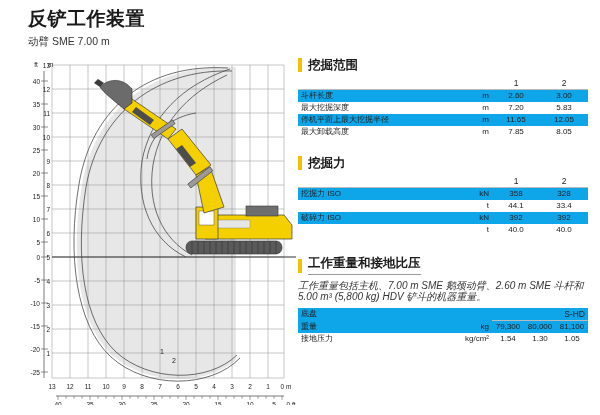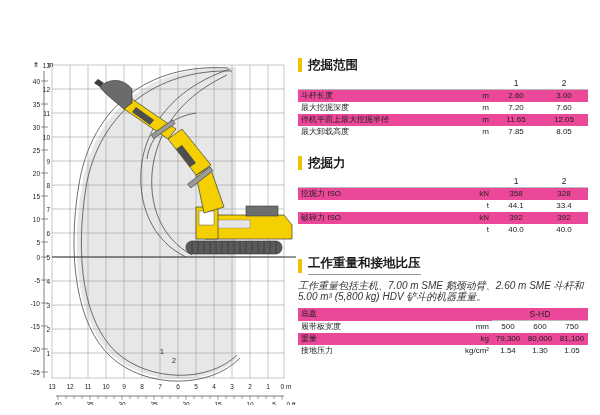--- a/index.html
+++ b/index.html
@@ -117,6 +117,10 @@
 
 <div id="page">
 
+  <div class="header">
+    <h1>反铲工作装置</h1>
+    <div class="subtitle">动臂 SME 7.00 m</div>
+  </div>
 
   <div class="chart-panel">
     <svg class="chart-svg" width="296" height="350" viewBox="0 0 296 350">

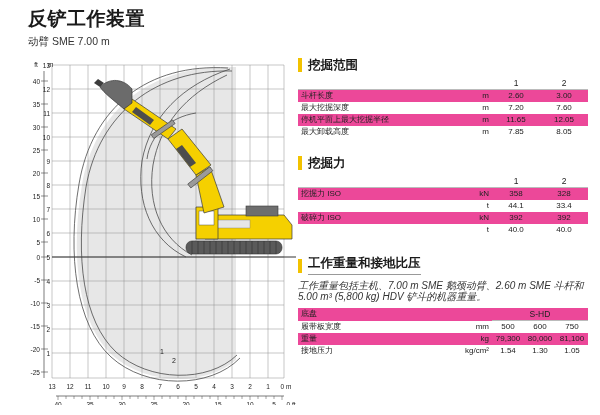--- a/index.html
+++ b/index.html
@@ -103,7 +103,7 @@
   .r-label { text-align: left; white-space: nowrap; }
   .r-unit  { text-align: right; font-weight: bold; white-space: nowrap; padding-right: 4px; }
   .r-val   { text-align: center; white-space: nowrap; margin-top: 20px; }
-  .band    { background: #ec4899; }
+  .band    { background: #0ea5e9; }
   .sub     { font-size: 7.5px; }
   .shd-head {
     text-align: center;

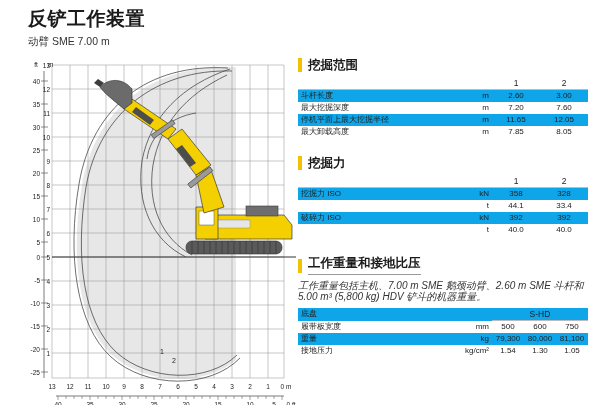--- a/index.html
+++ b/index.html
@@ -364,7 +364,7 @@
             <td class="r-label">最大挖掘深度</td>
             <td class="r-unit">m</td>
             <td class="r-val">7.20</td>
-            <td class="r-val">7.60</td>
+            <td class="r-val">5.83</td>
           </tr>
           <tr class="band">
             <td class="r-label">停机平面上最大挖掘半径</td>

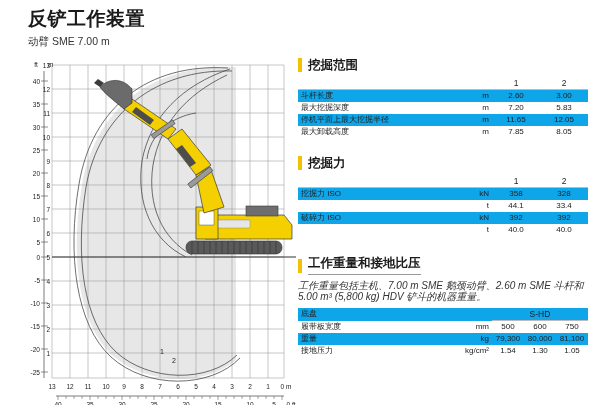--- a/index.html
+++ b/index.html
@@ -106,7 +106,7 @@
   .band    { background: #0ea5e9; }
   .sub     { font-size: 7.5px; }
   .shd-head {
-    text-align: center;
+    text-align: right;
     font-weight: bold;
     font-size: 8.5px;
     border-bottom: 1px solid #bbb;

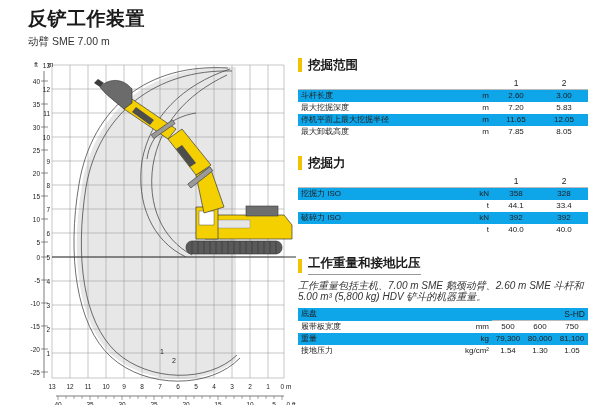--- a/index.html
+++ b/index.html
@@ -436,13 +436,6 @@
             <td style="width:44px"></td>
             <td class="shd-head" colspan="3">S-HD</td>
           </tr>
-          <tr>
-            <td class="r-label">履带板宽度</td>
-            <td class="r-unit">mm</td>
-            <td class="r-val" style="width:32px">500</td>
-            <td class="r-val" style="width:32px">600</td>
-            <td class="r-val" style="width:32px">750</td>
-          </tr>
           <tr class="band">
             <td class="r-label">重量</td>
             <td class="r-unit">kg</td>

